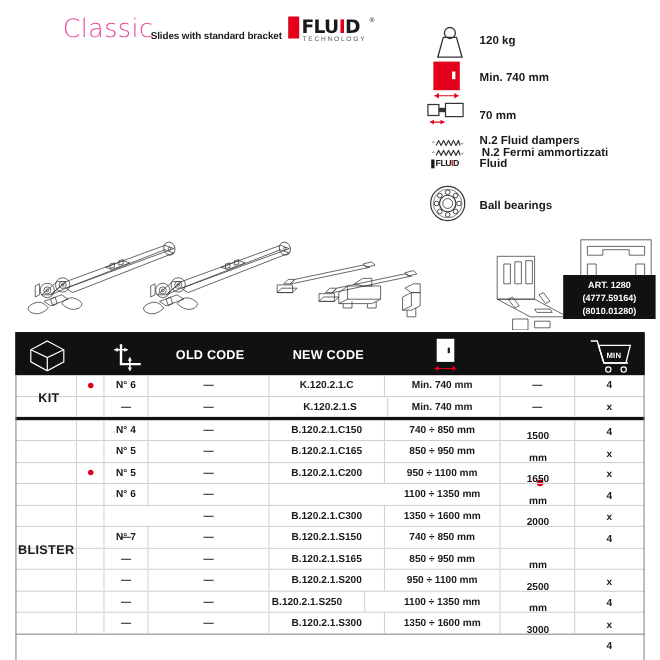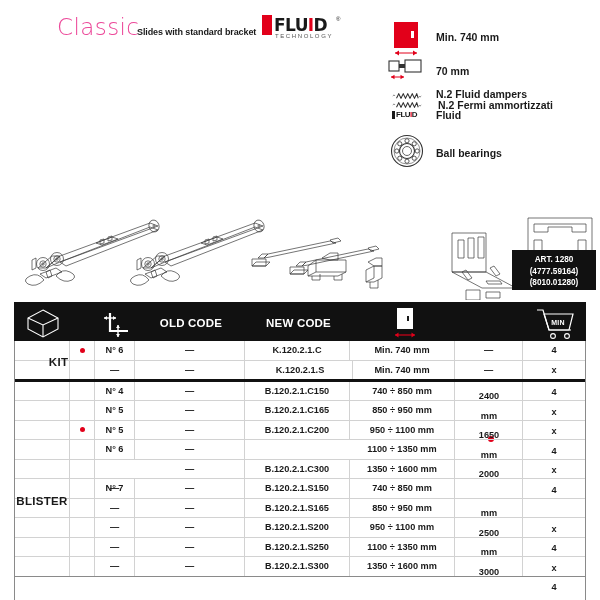--- a/index.html
+++ b/index.html
@@ -145,6 +145,15 @@
 
   <div class="specs">
 
+    <div class="spec-row">
+      <div class="spec-ico">
+        <svg class="weight-ico" width="34" height="30" viewBox="0 0 34 30">
+          <circle cx="17" cy="6" r="5" fill="none" stroke="#333" stroke-width="1.2"></circle>
+          <path d="M11 10 L23 10 L28 28 L6 28 Z" fill="none" stroke="#333" stroke-width="1.2"></path>
+        </svg>
+      </div>
+      <div class="spec-txt">120 kg</div>
+    </div>
 
     <div class="spec-row">
       <div class="spec-ico">

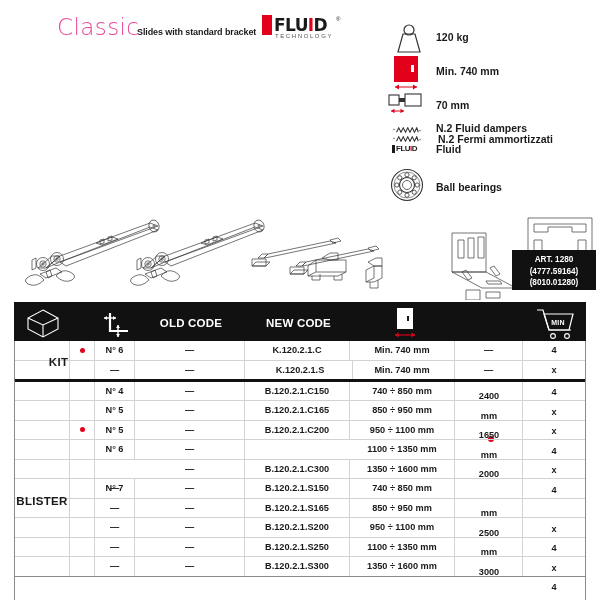--- a/index.html
+++ b/index.html
@@ -508,7 +508,7 @@
         </div>
       </div>
 
-    <div class="rowspan-lbl" style="left:16px;top:39px;width:57px;height:42px">KIT</div>
+    <div class="rowspan-lbl" style="left:2px;top:39px;width:57px;height:42px">KIT</div>
     <div class="rowspan-lbl" style="left:0;top:81px;width:56px;height:235px">BLISTER</div>
 
     <div class="side-border" style="top:39px;height:277px"></div>

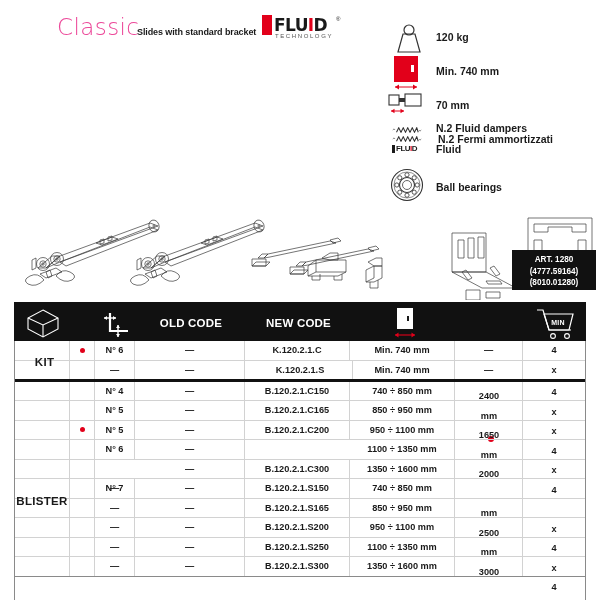--- a/index.html
+++ b/index.html
@@ -515,7 +515,7 @@
     <div class="side-border r" style="top:39px;height:277px"></div>
 
     <div class="track-list" style="top: 85px;" id="trackflow">
-        <div class="tl-item">2400</div>
+        <div class="tl-item">1500</div>
         <div class="tl-item">mm</div>
         <div class="tl-item">1650</div>
         <div class="tl-item">mm</div>

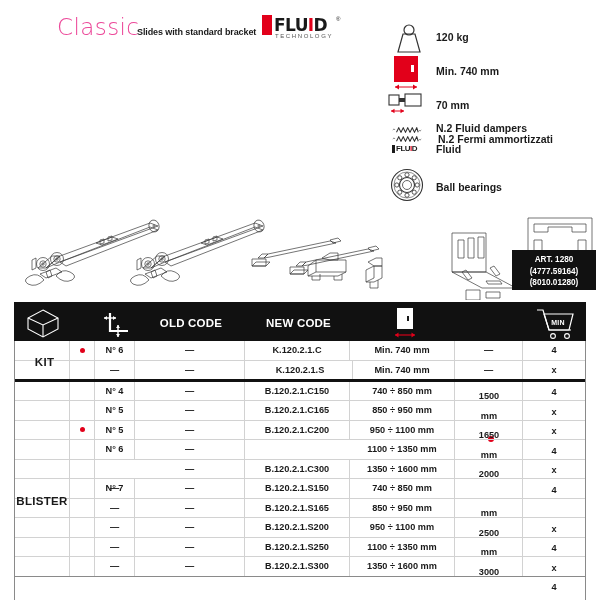--- a/index.html
+++ b/index.html
@@ -491,7 +491,7 @@
           <div class="cell" style="left: 56px; width: 25px;"></div>
           <div class="cell" style="left: 81px; width: 40px;">—</div>
           <div class="cell" style="left: 121px; width: 110px;">—</div>
-          <div class="cell" style="left: 231px; width: 105px;">B.120.2.1.S250</div>
+          <div class="cell" style="left: 213px; width: 105px;">B.120.2.1.S250</div>
           <div class="cell" style="left: 336px; width: 105px;">1100 ÷ 1350 mm</div>
           <div class="cell" style="left: 441px; width: 68px;"></div>
           <div class="cell nb" style="left: 509px; width: 62px;"></div>

